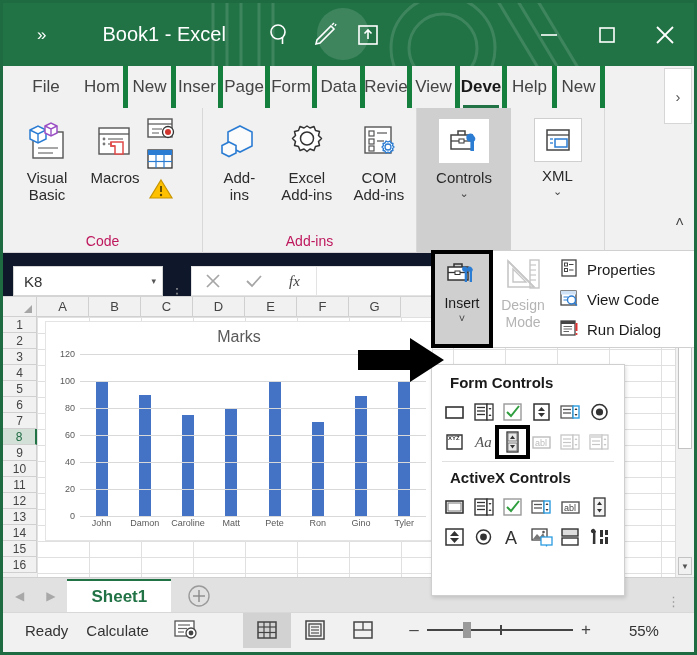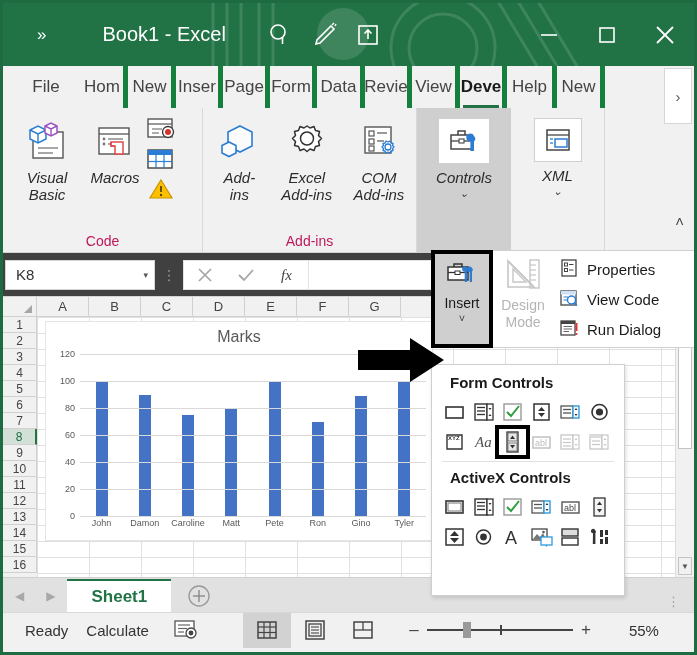--- a/index.html
+++ b/index.html
@@ -80,7 +80,7 @@
   }
   .rgroup { position: relative; display: flex; flex-direction: column; height: 145px; }
   .rgroup.sep { border-right: 1px solid #d8d8d8; }
-  .rgroup-body { flex: 1; display: flex; align-items: flex-start; padding-top: 6px; font-style: italic; }
+  .rgroup-body { flex: 1; display: flex; align-items: flex-start; padding-top: 6px; }
   .rgroup-label {
     height: 24px; font-size: 14px; color: #be185d;
     display: flex; align-items: center; justify-content: center;

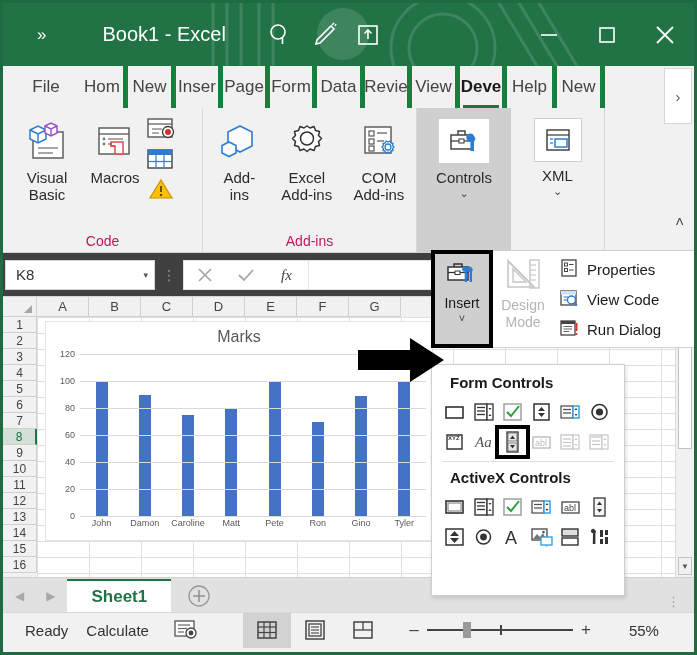--- a/index.html
+++ b/index.html
@@ -106,8 +106,8 @@
 
   
   .fbar {
-    height: 44px; background: #404040; display: flex; align-items: center;
-    padding: 0 0 0 2px; border-bottom: 1px solid #d4d4d4;
+    height: 44px; background: #0f172a; display: flex; align-items: flex-end;
+    padding: 0 0 0 10px; border-bottom: 1px solid #d4d4d4;
   }
   .namebox {
     width: 150px; height: 30px; background: #fff; border: 1px solid #d5d5d5;

